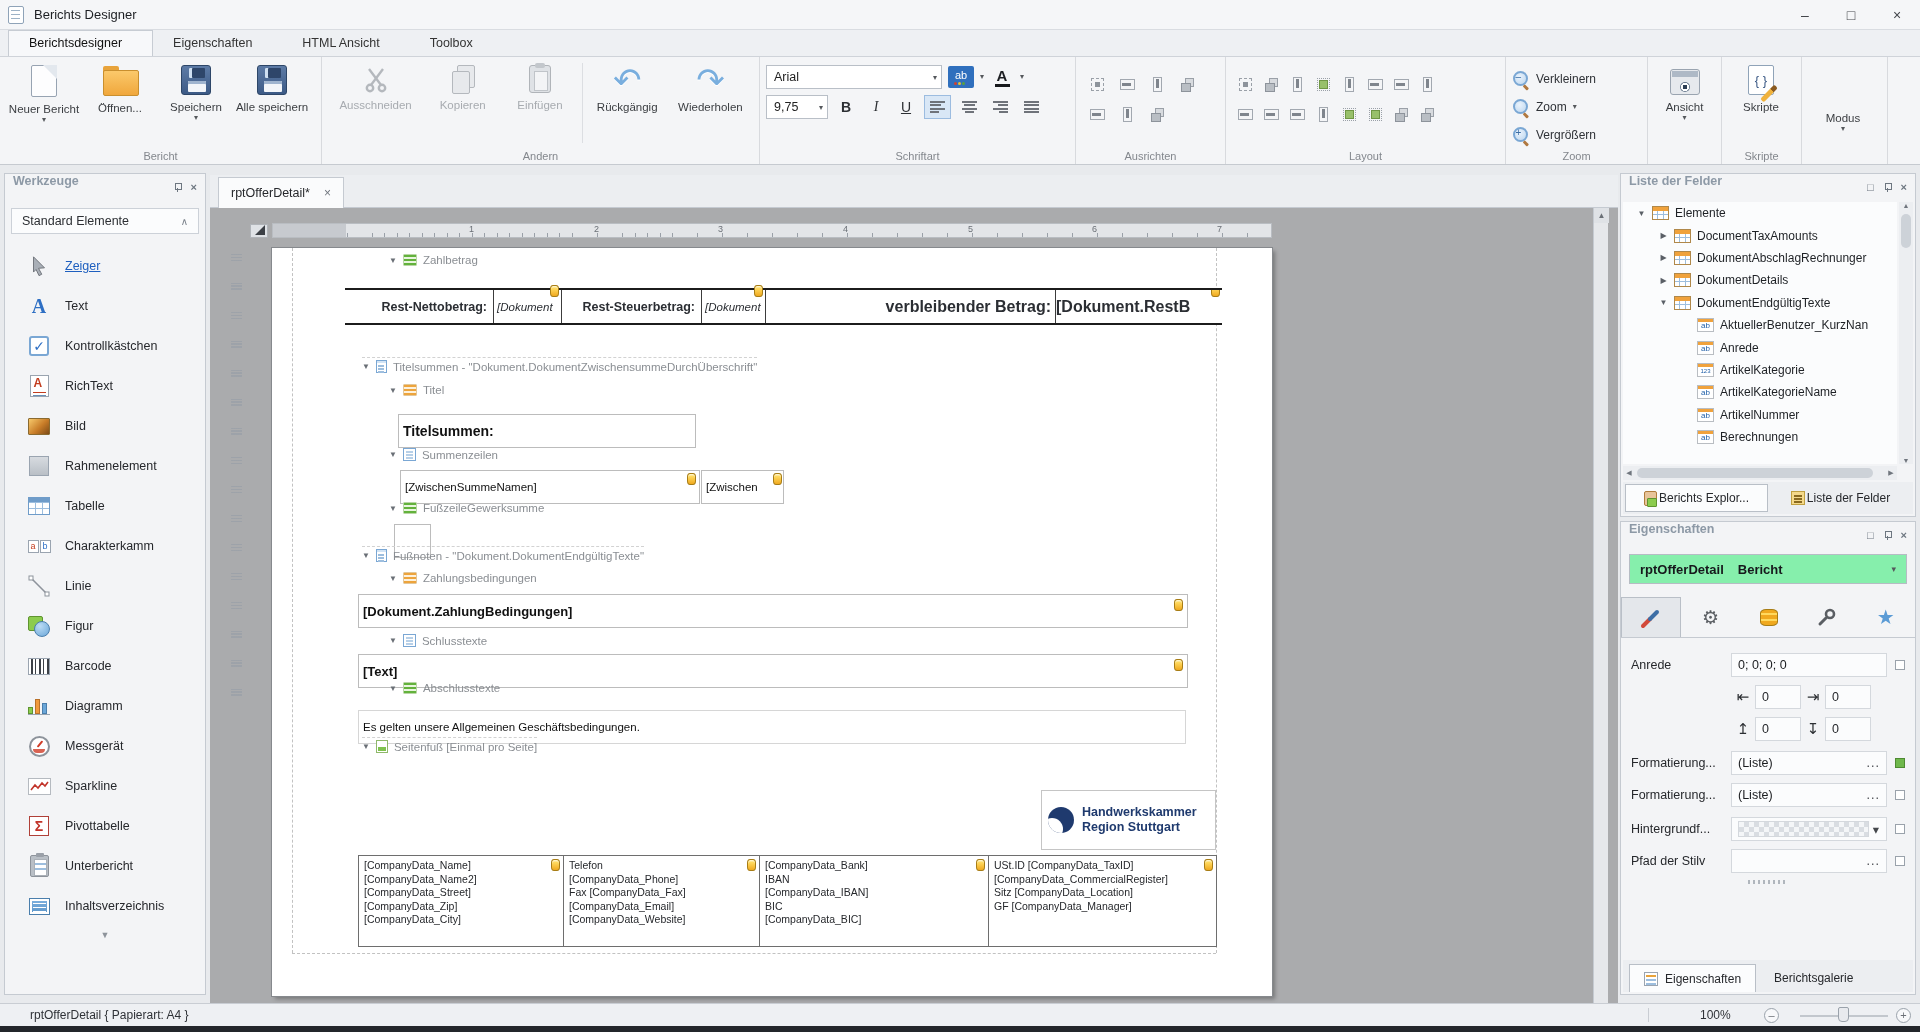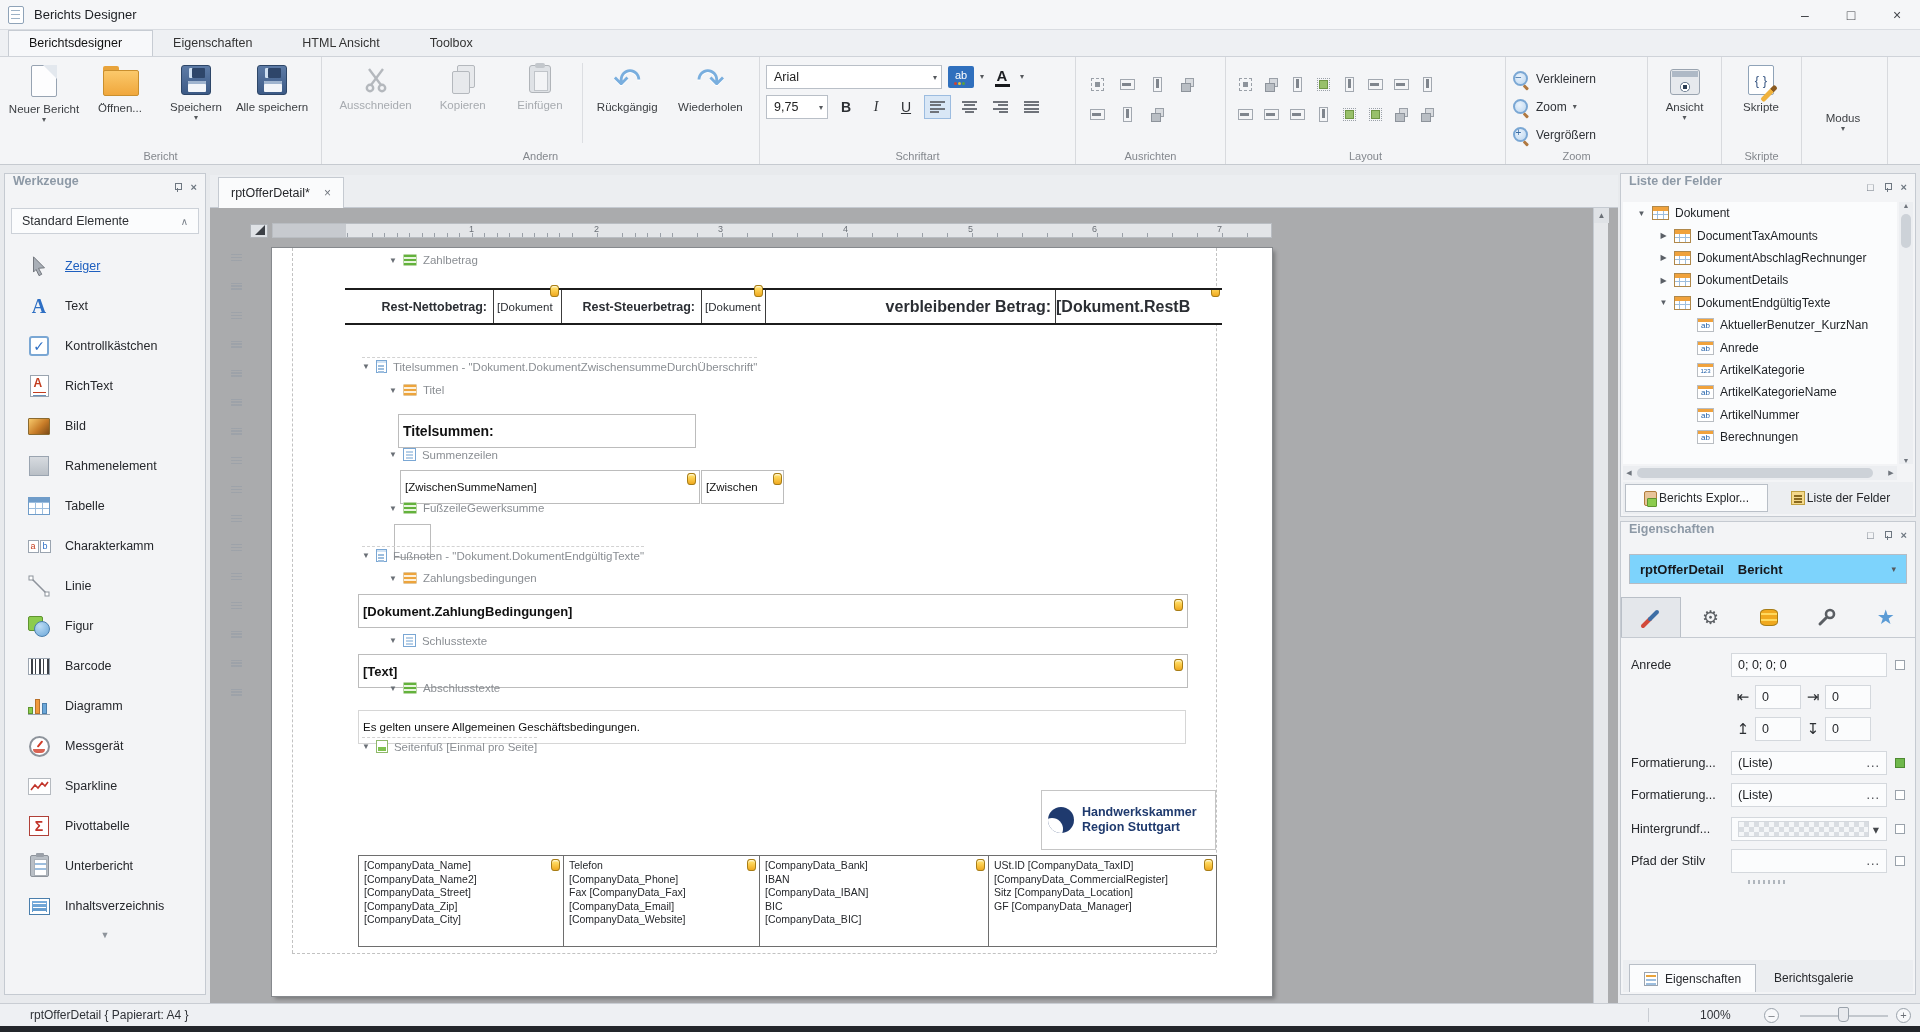--- a/index.html
+++ b/index.html
@@ -842,7 +842,7 @@
         <div class="fl-row" style="padding-left:14px">
           <span class="fl-exp">▼</span>
             <span class="fl-tbl"></span>
-            <span>Dokument</span>
+            <span>Elemente</span>
         </div>
         <div class="fl-row" style="padding-left:36px">
           <span class="fl-exp">▶</span>

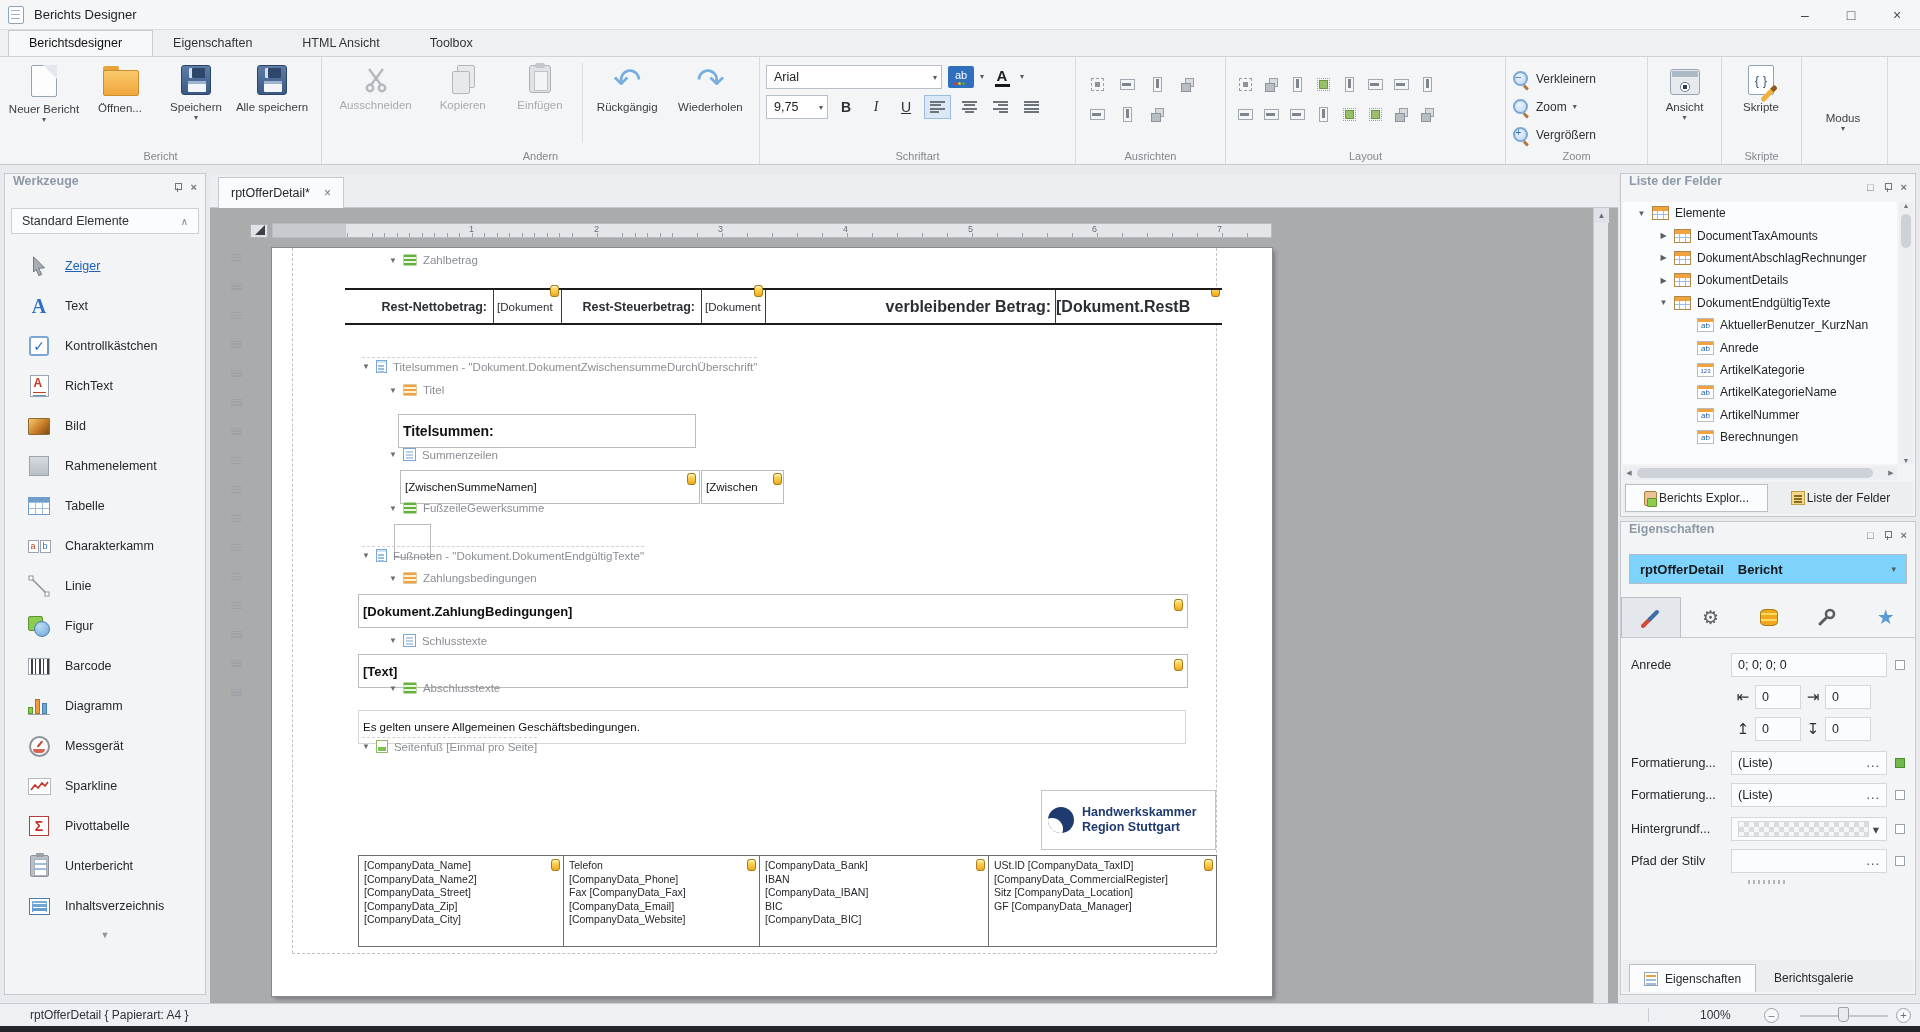--- a/index.html
+++ b/index.html
@@ -194,7 +194,7 @@
   .totrow .cell { position:relative; display:flex; align-items:center; height:100%; }
   .totrow .sep { border-left:1px solid #3c3c3c; }
   .tr-lbl { font-weight:bold; font-size:12.5px; justify-content:flex-end; padding-right:6px; }
-  .tr-val { font-size:11.5px; padding-left:3px; }
+  .tr-val { font-size:11.5px; padding-left:3px;font-style:italic; }
   .tr-big { font-weight:bold; font-size:16px; }
 
   .logo-box { position:absolute; left:769px; top:542px; width:175px; height:60px; background:#fff; border:1px solid #c5c5c5; display:flex; align-items:center; gap:8px; padding:0 6px; }

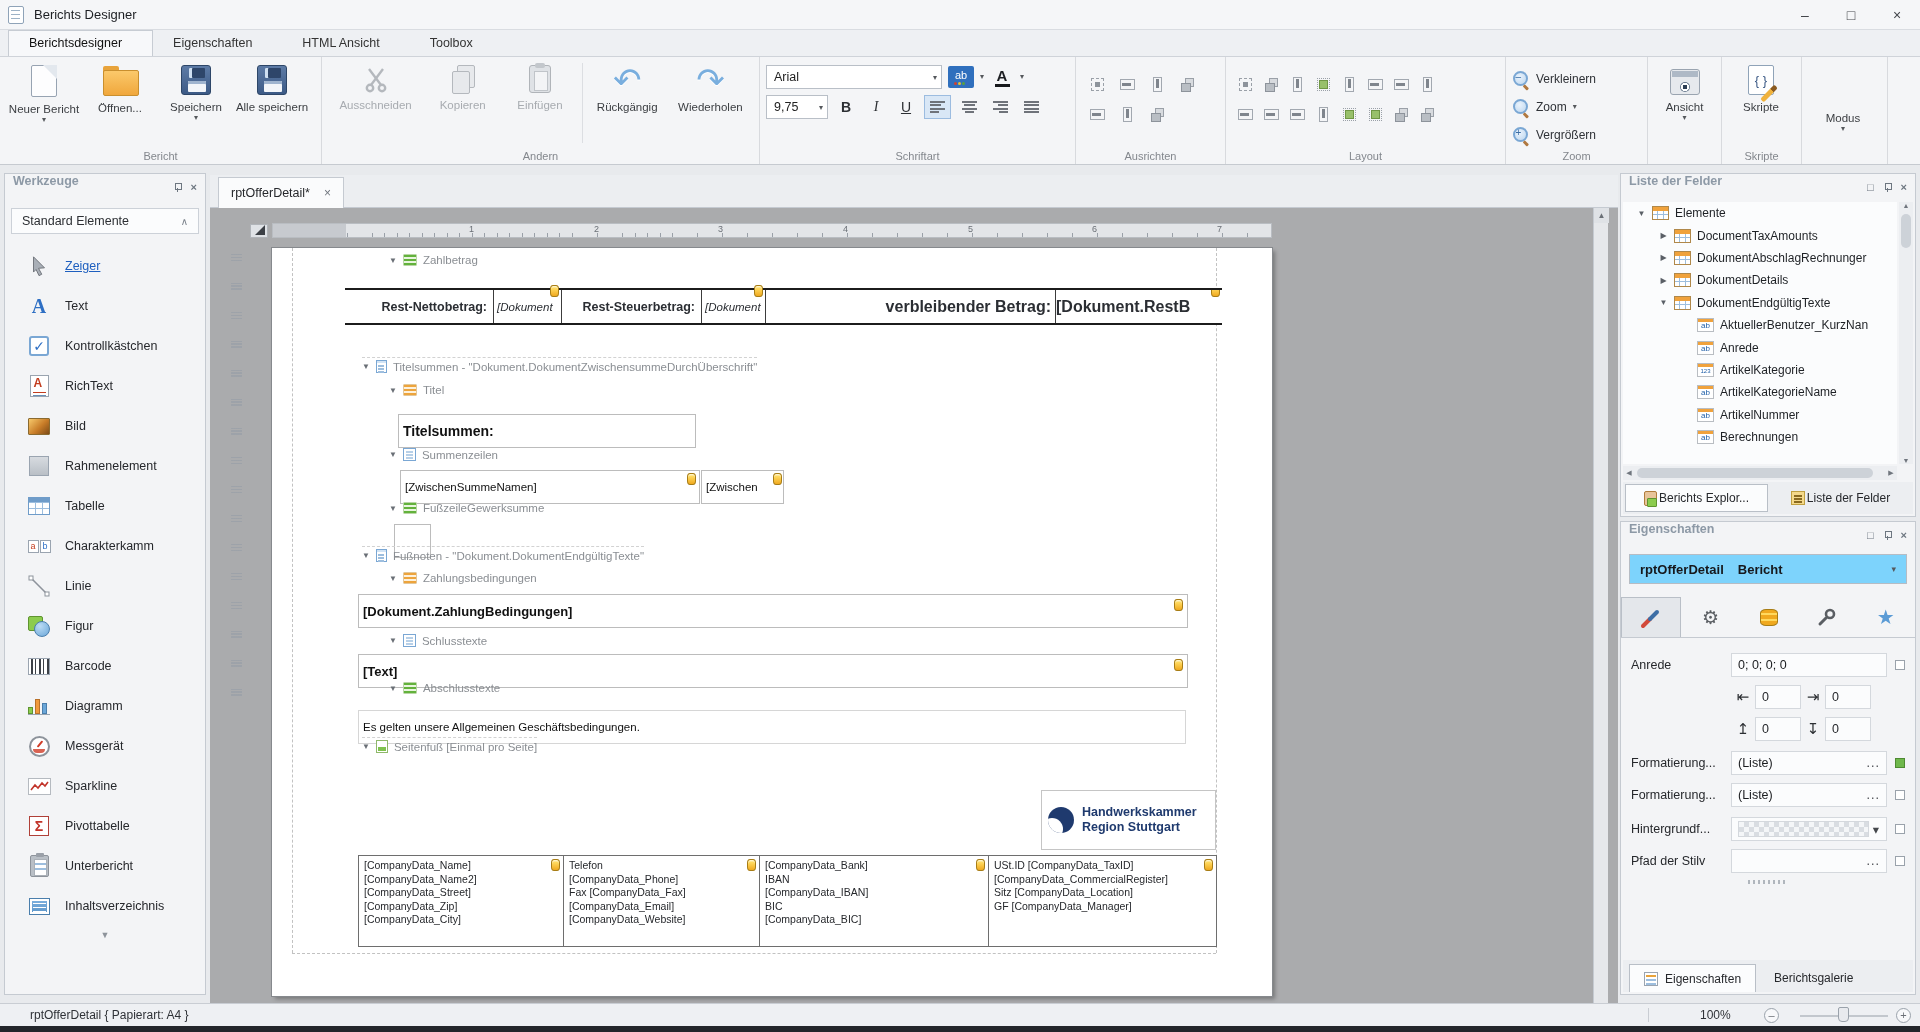--- a/index.html
+++ b/index.html
@@ -235,7 +235,7 @@
   .mini-list { width:14px; height:14px; background:#f5d98a; border:1px solid #c0a040; position:relative; }
   .mini-list::after { content:""; position:absolute; left:2px; top:3px; right:2px; height:1.5px; background:#8a6a20; box-shadow:0 3px 0 #8a6a20, 0 6px 0 #8a6a20; }
 
-  .sel-combo { position:absolute; left:8px; top:32px; right:8px; height:30px; background:#7dd3fc; border:1px solid #b6bcc4; display:flex; align-items:center; gap:14px; padding:0 10px; font-weight:bold; font-size:13px; color:#16181c; }
+  .sel-combo { position:absolute; left:8px; top:32px; right:8px; height:30px; background:#86efac; border:1px solid #b6bcc4; display:flex; align-items:center; gap:14px; padding:0 10px; font-weight:bold; font-size:13px; color:#16181c; }
   .sel-combo .dd { margin-left:auto; font-size:9px; color:#55585c; }
   .ptabs { position:absolute; left:0px; top:72px; right:0px; height:44px; border-bottom:1px solid #c5cad1; display:flex; align-items:flex-end; }
   .ptab { flex:1; height:40px; display:flex; align-items:center; justify-content:center; }

